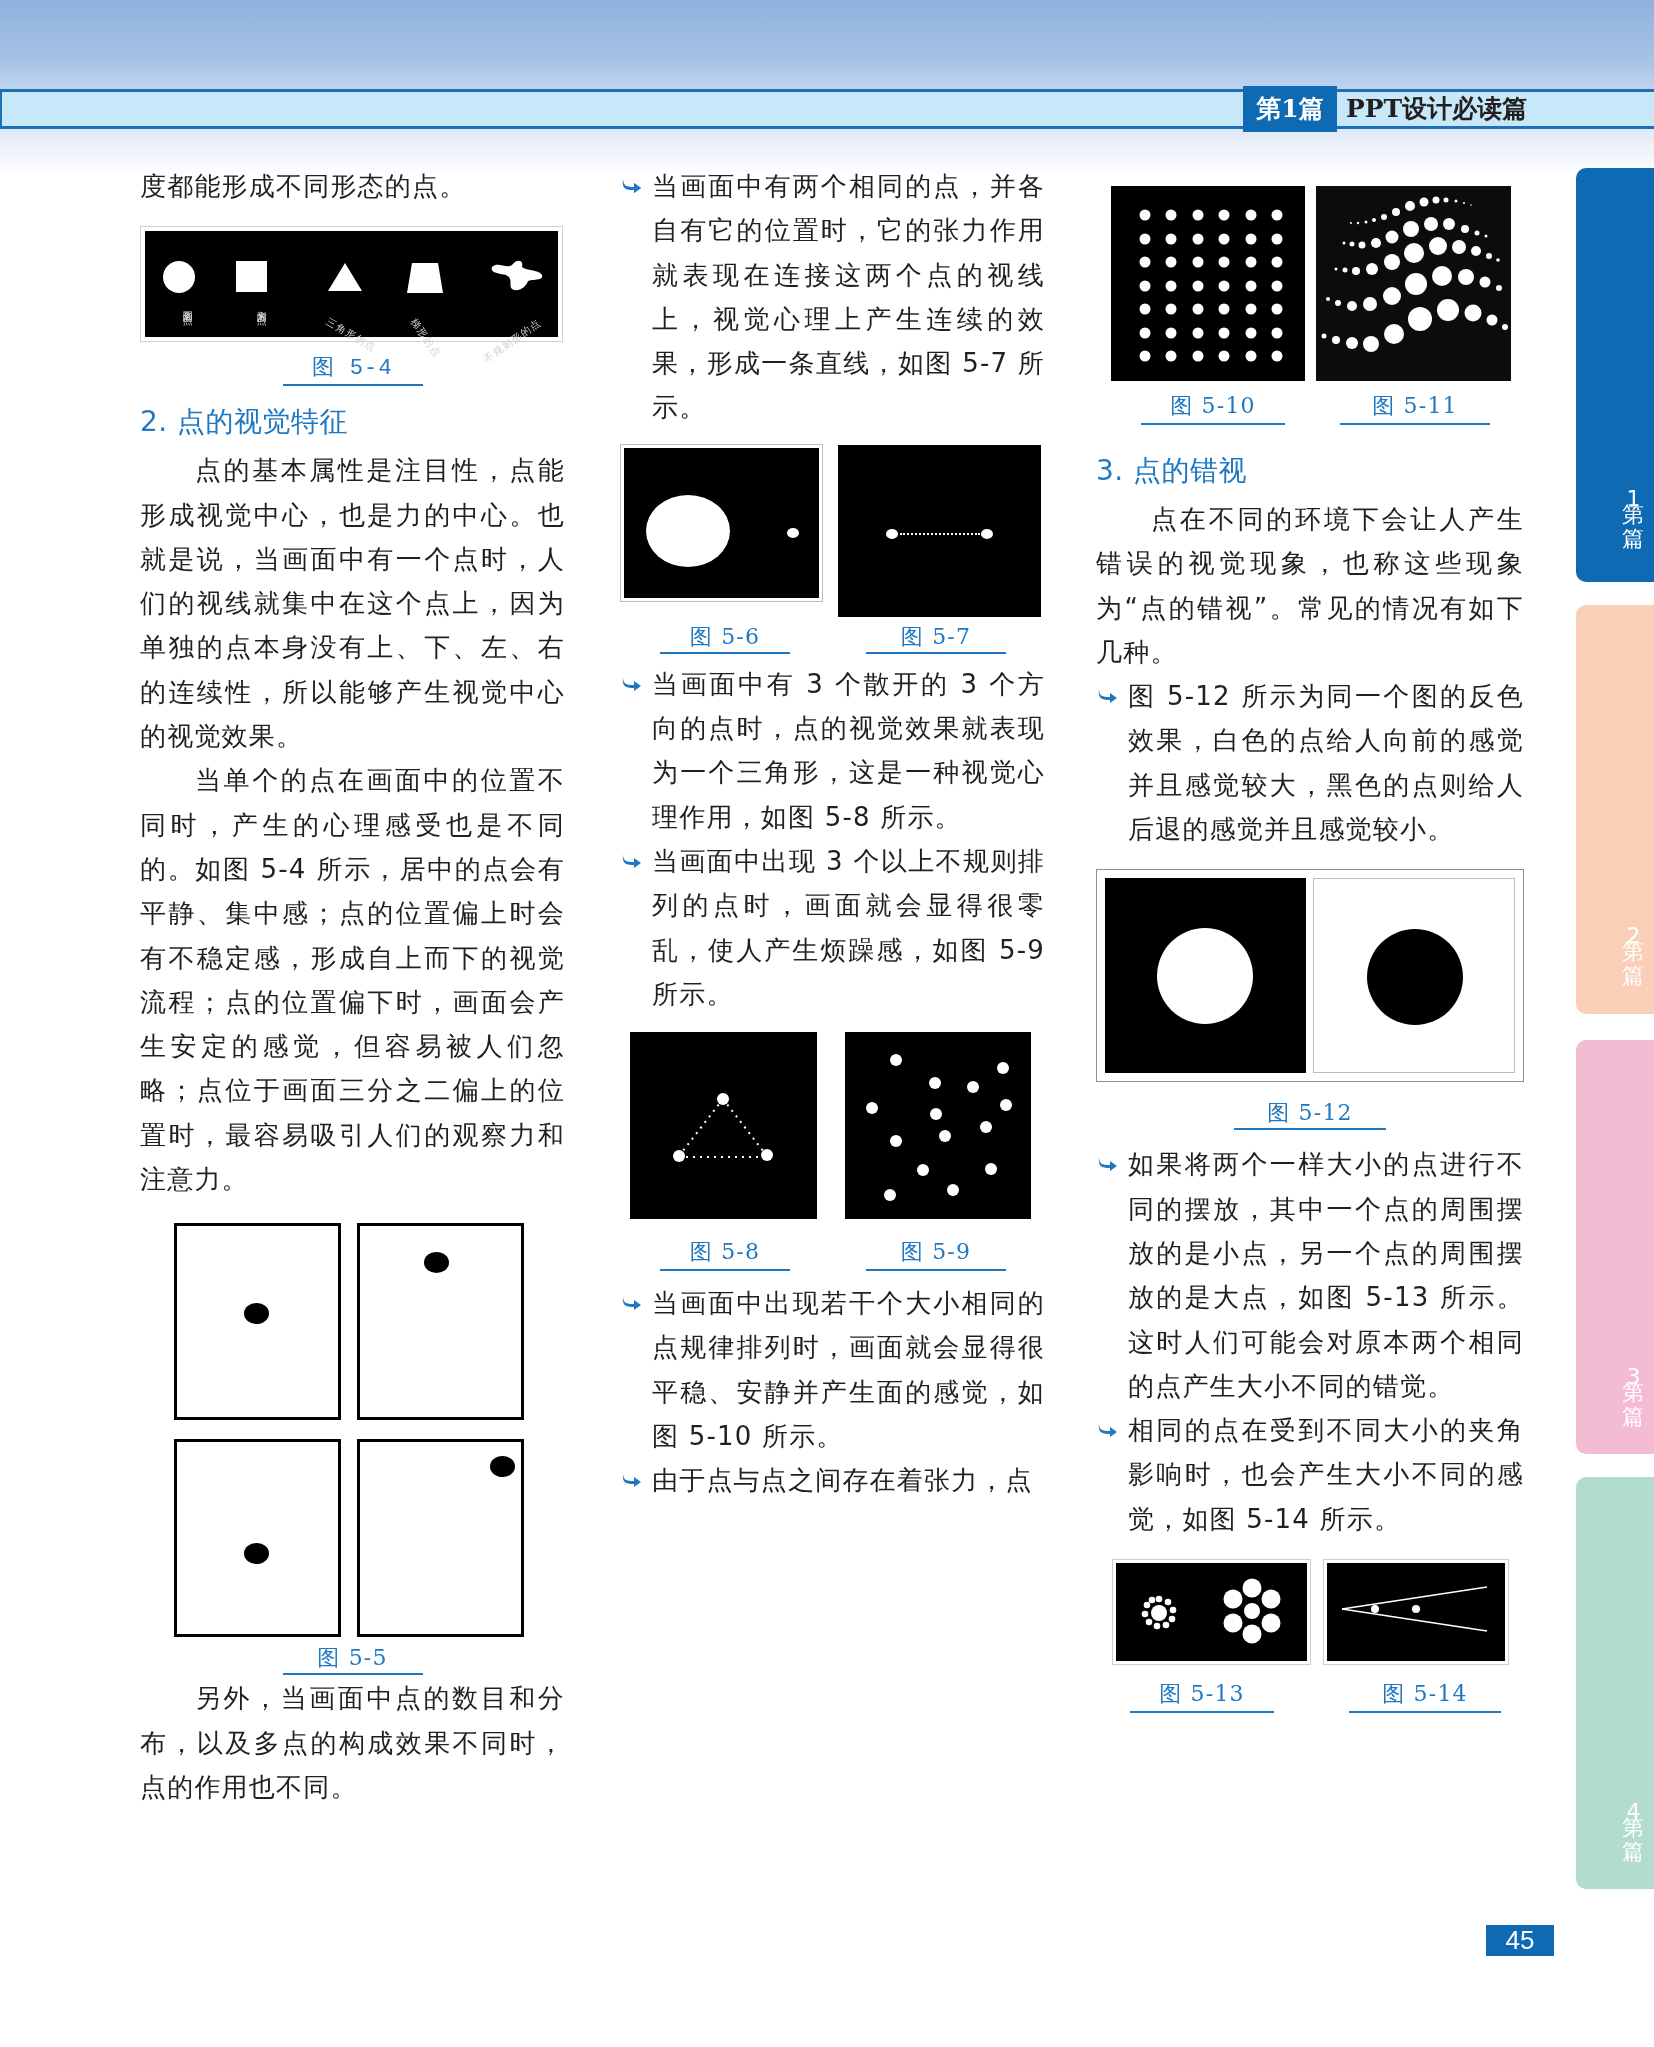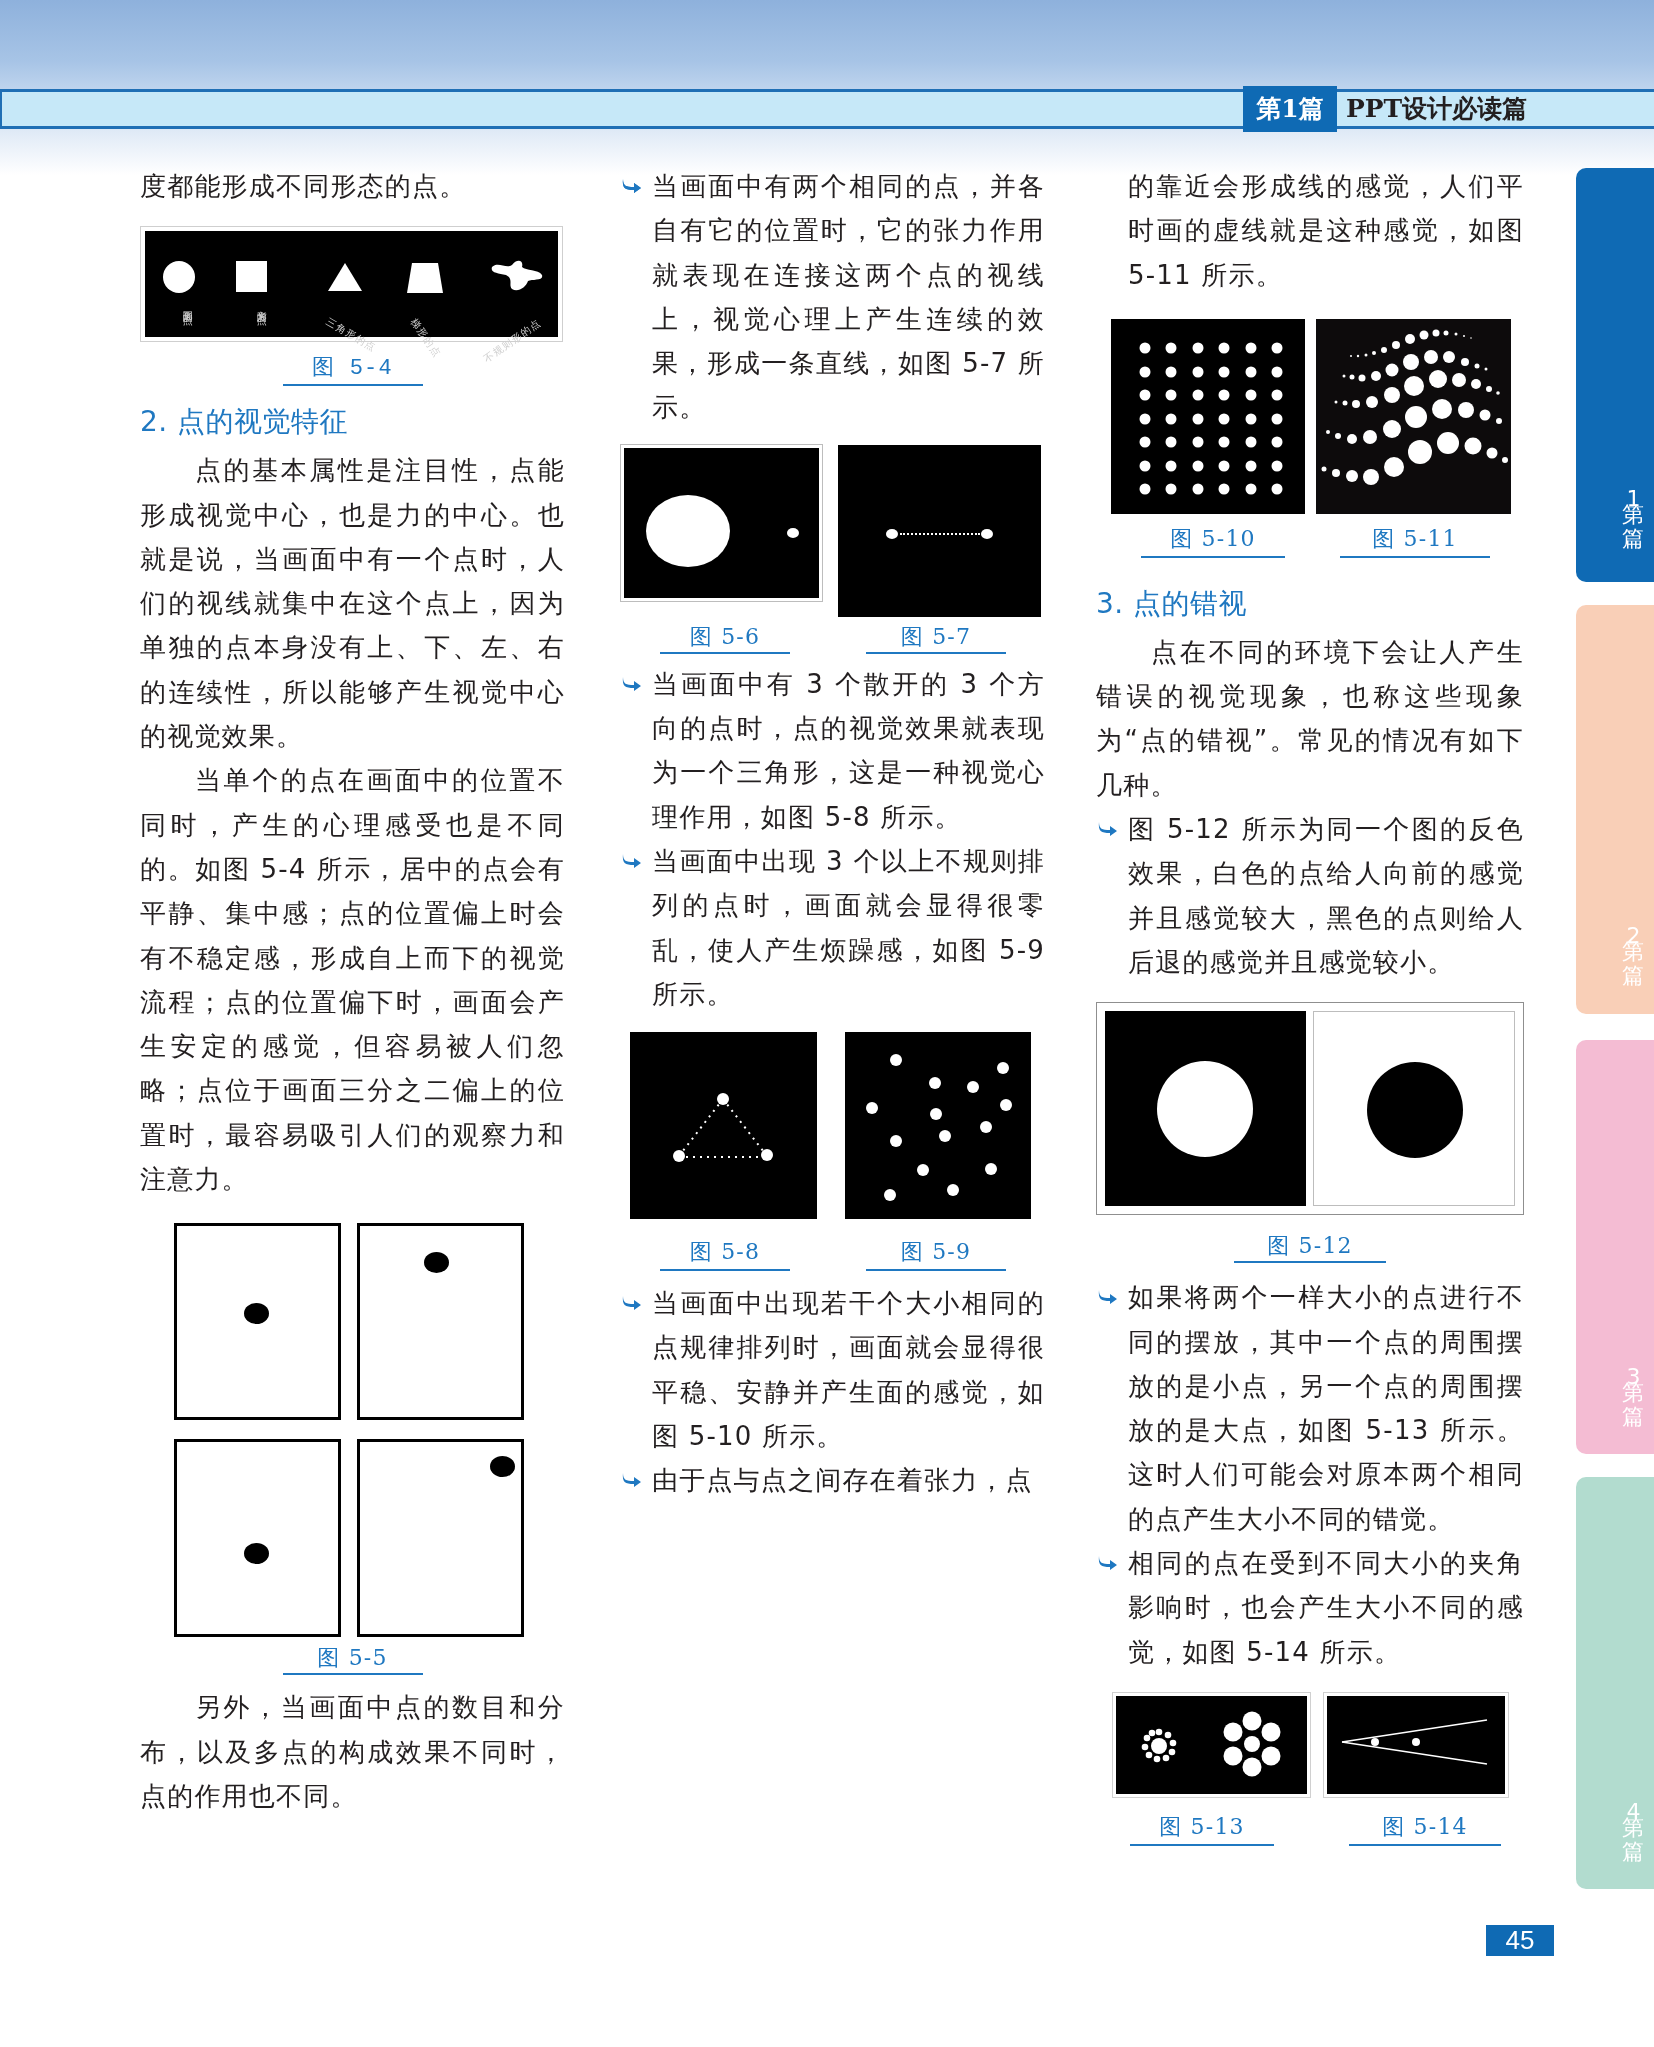--- a/index.html
+++ b/index.html
@@ -206,7 +206,6 @@
 </div>
 
 <div class="col col-right">
-  <div class="p" style="padding-left:32px;">的靠近会形成线的感觉，人们平时画的虚线就是这种感觉，如图 5-11 所示。</div>
 
   <div class="fig" style="margin-top:22px;height:195px;">
     <div class="black" style="position:absolute;left:15px;top:0;width:194px;height:195px;">

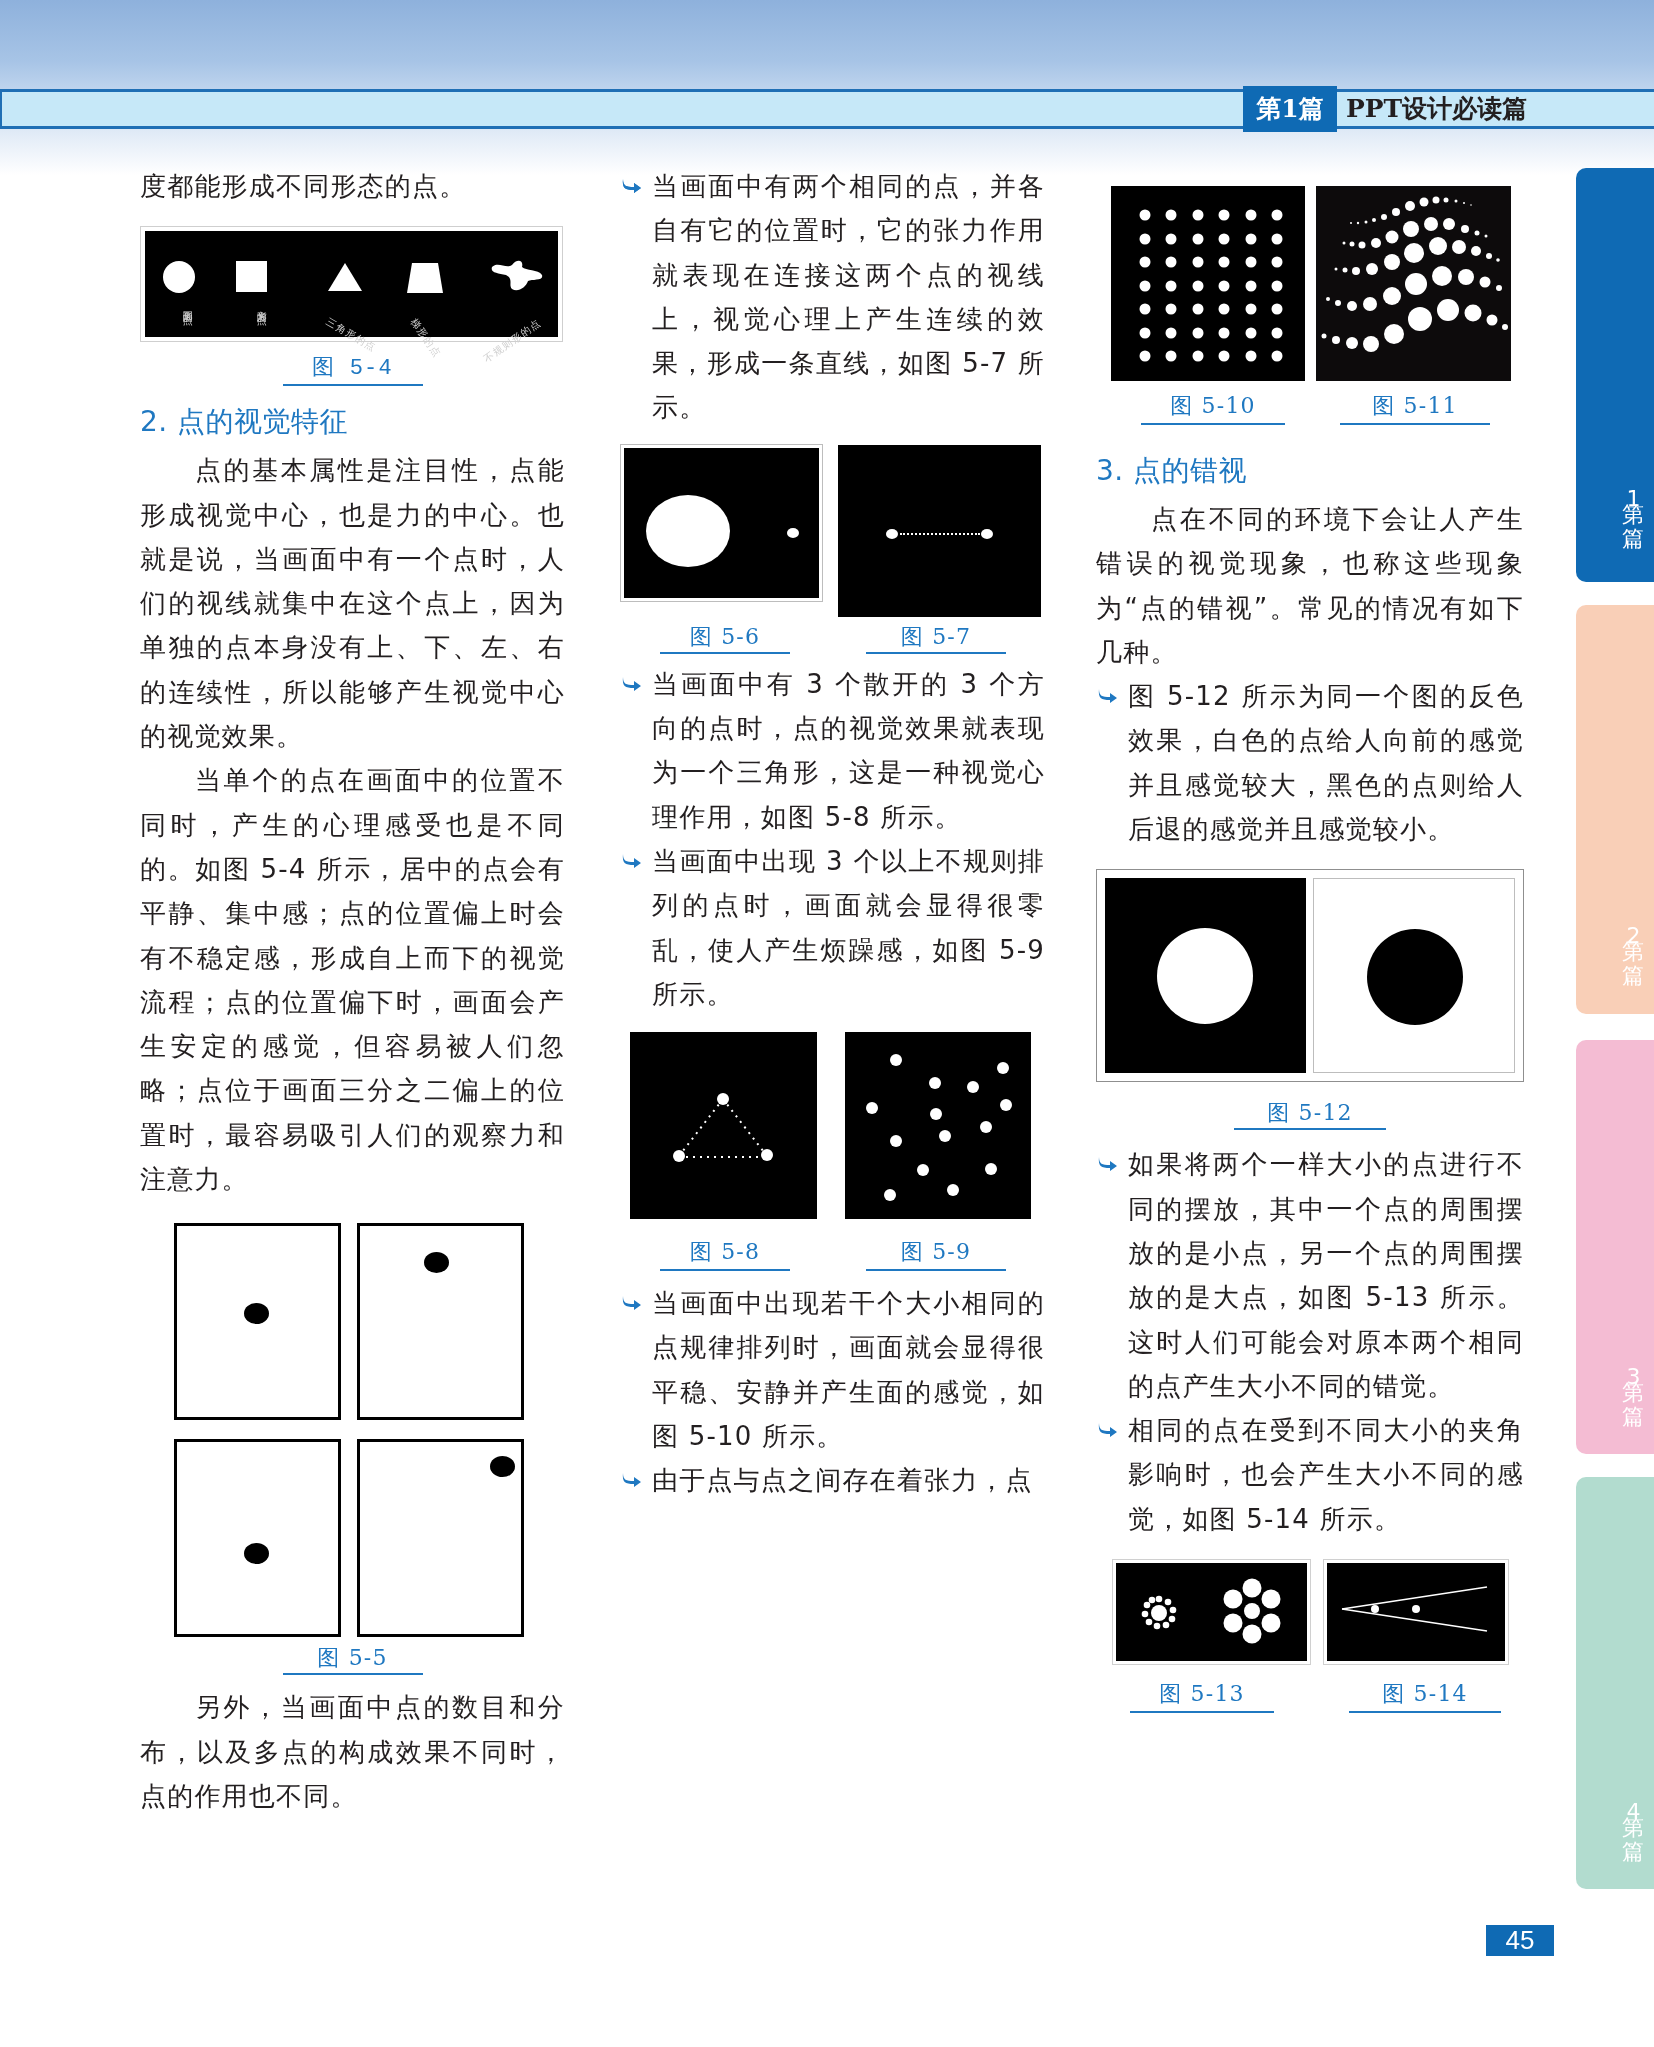--- a/index.html
+++ b/index.html
@@ -105,7 +105,7 @@
   <div class="caption" style="margin-top:2px;">图 5-5</div>
   <div class="cap-line" style="width:140px;"></div>
 
-  <div class="p indent" style="margin-top:10px;">另外，当画面中点的数目和分布，以及多点的构成效果不同时，点的作用也不同。</div>
+  <div class="p indent" style="margin-top:1px;">另外，当画面中点的数目和分布，以及多点的构成效果不同时，点的作用也不同。</div>
 </div>
 
 <div class="col col-mid">

